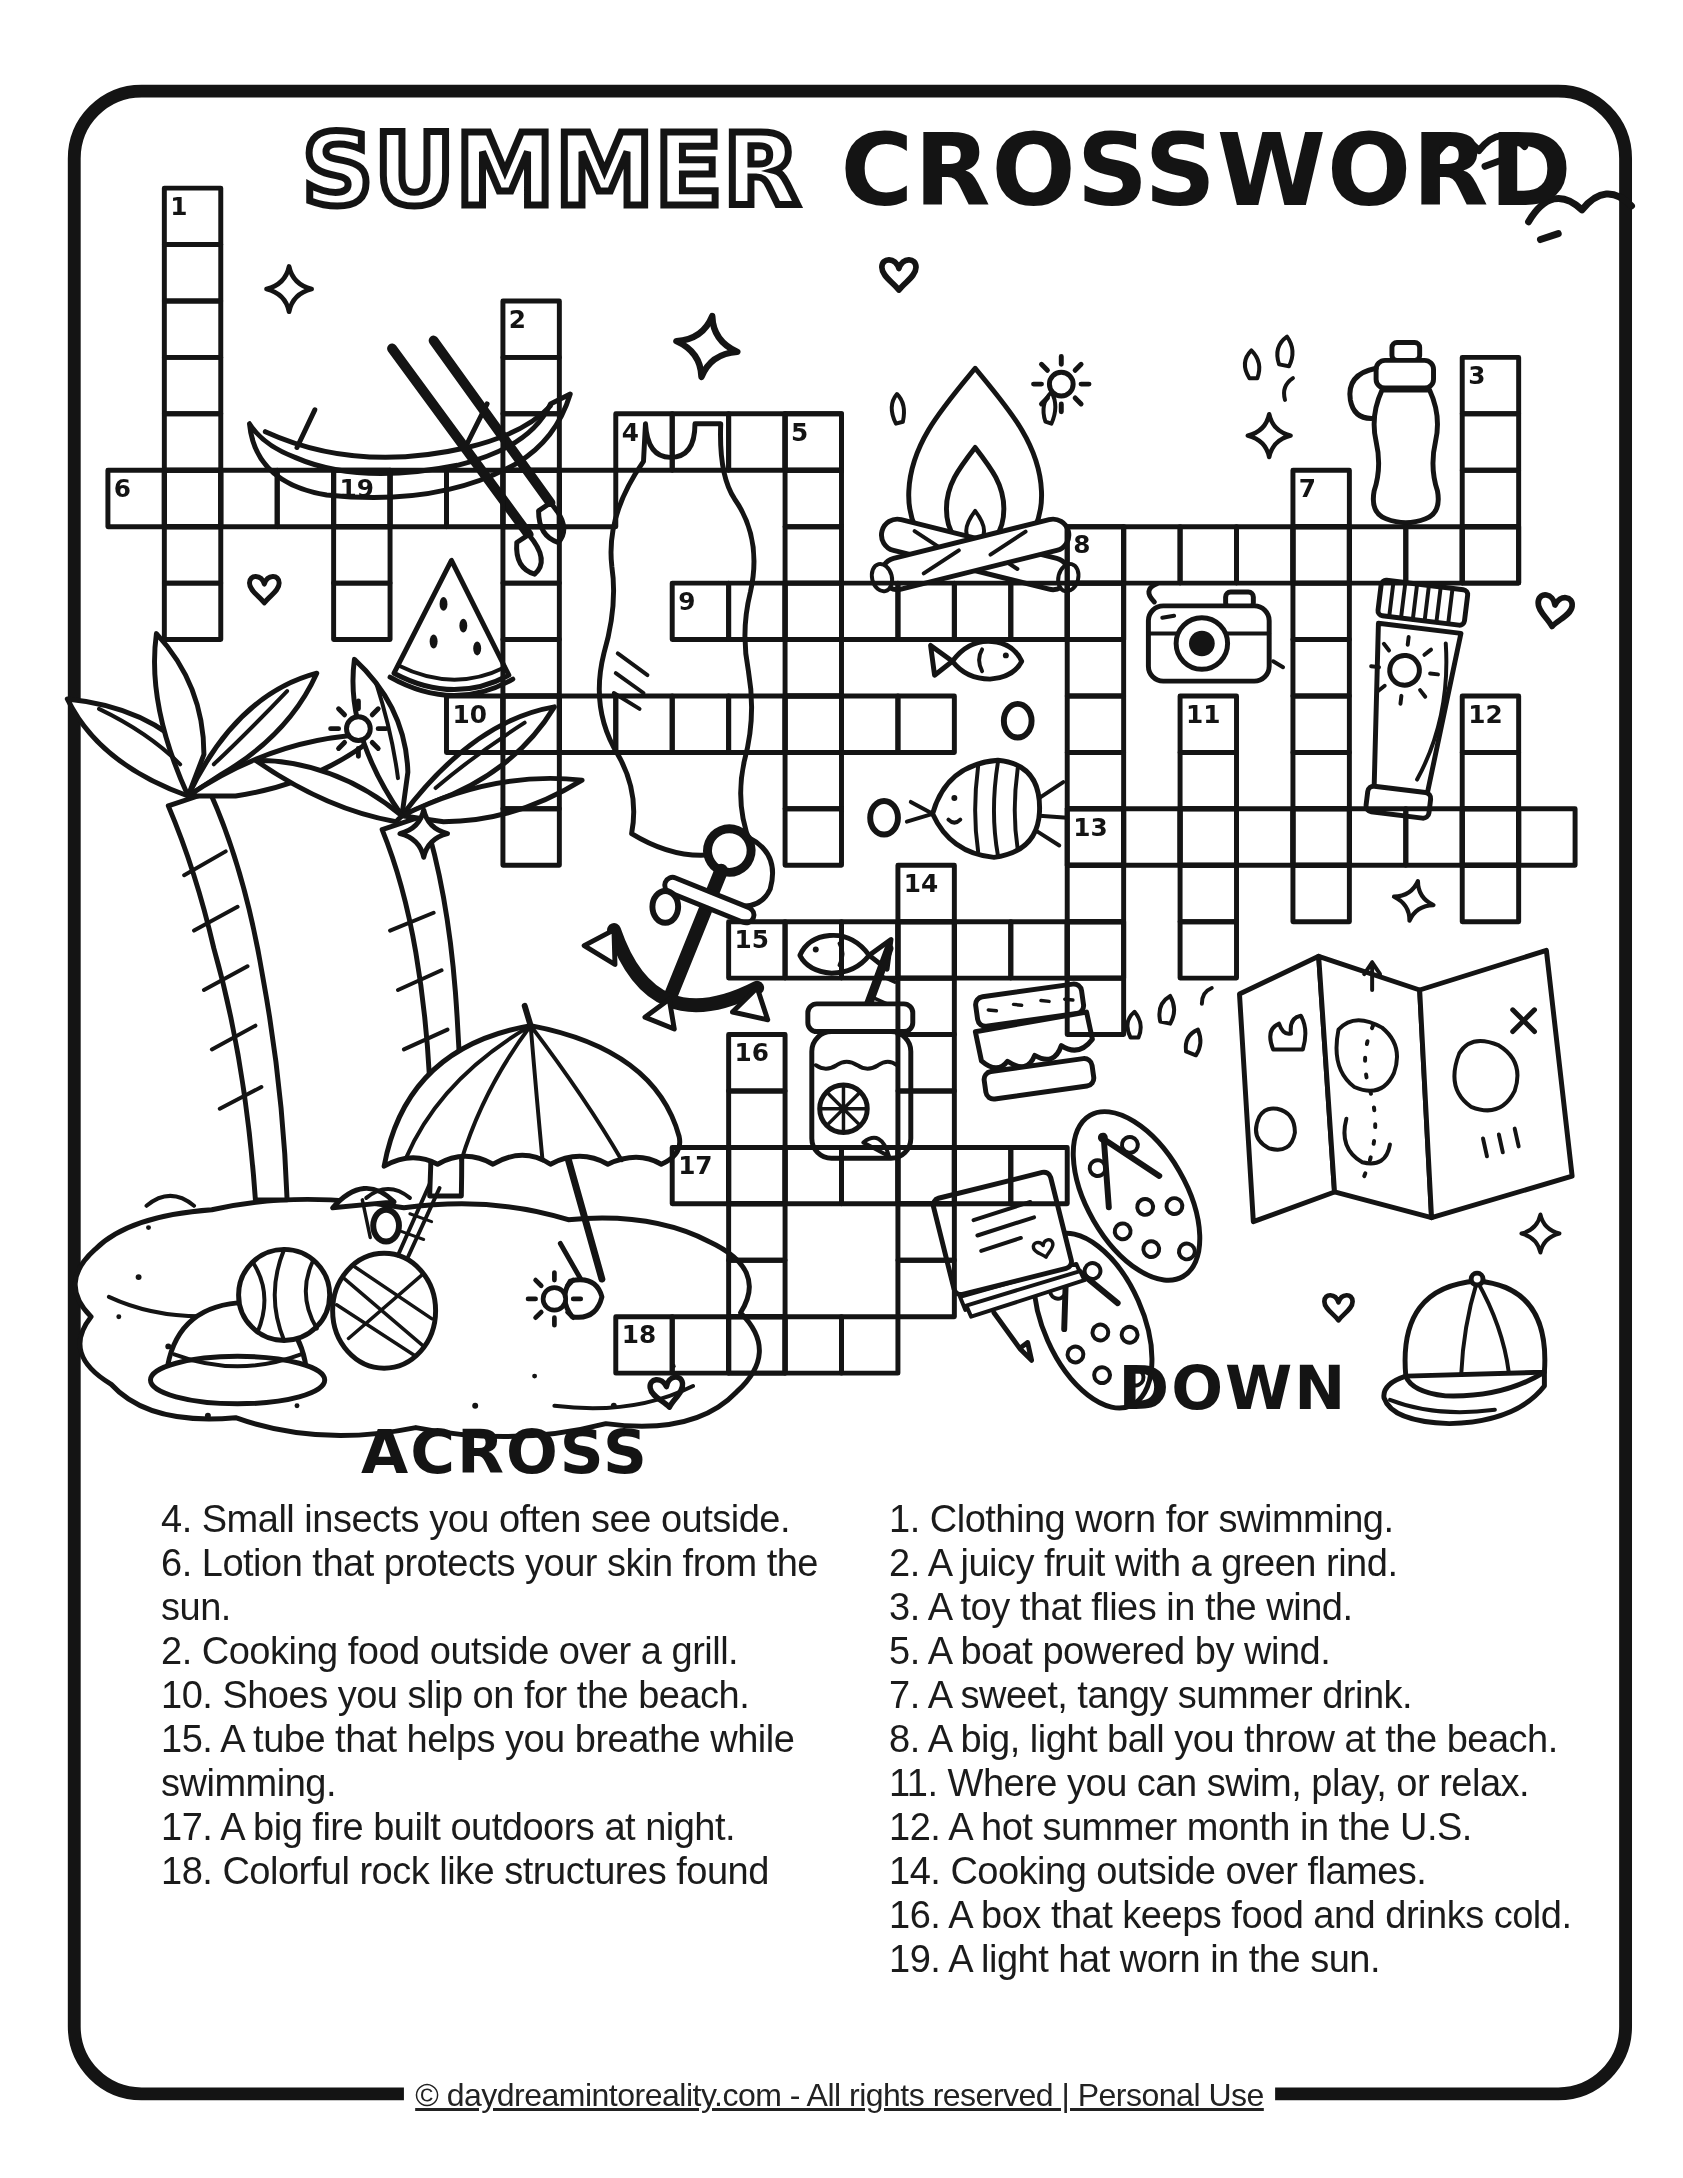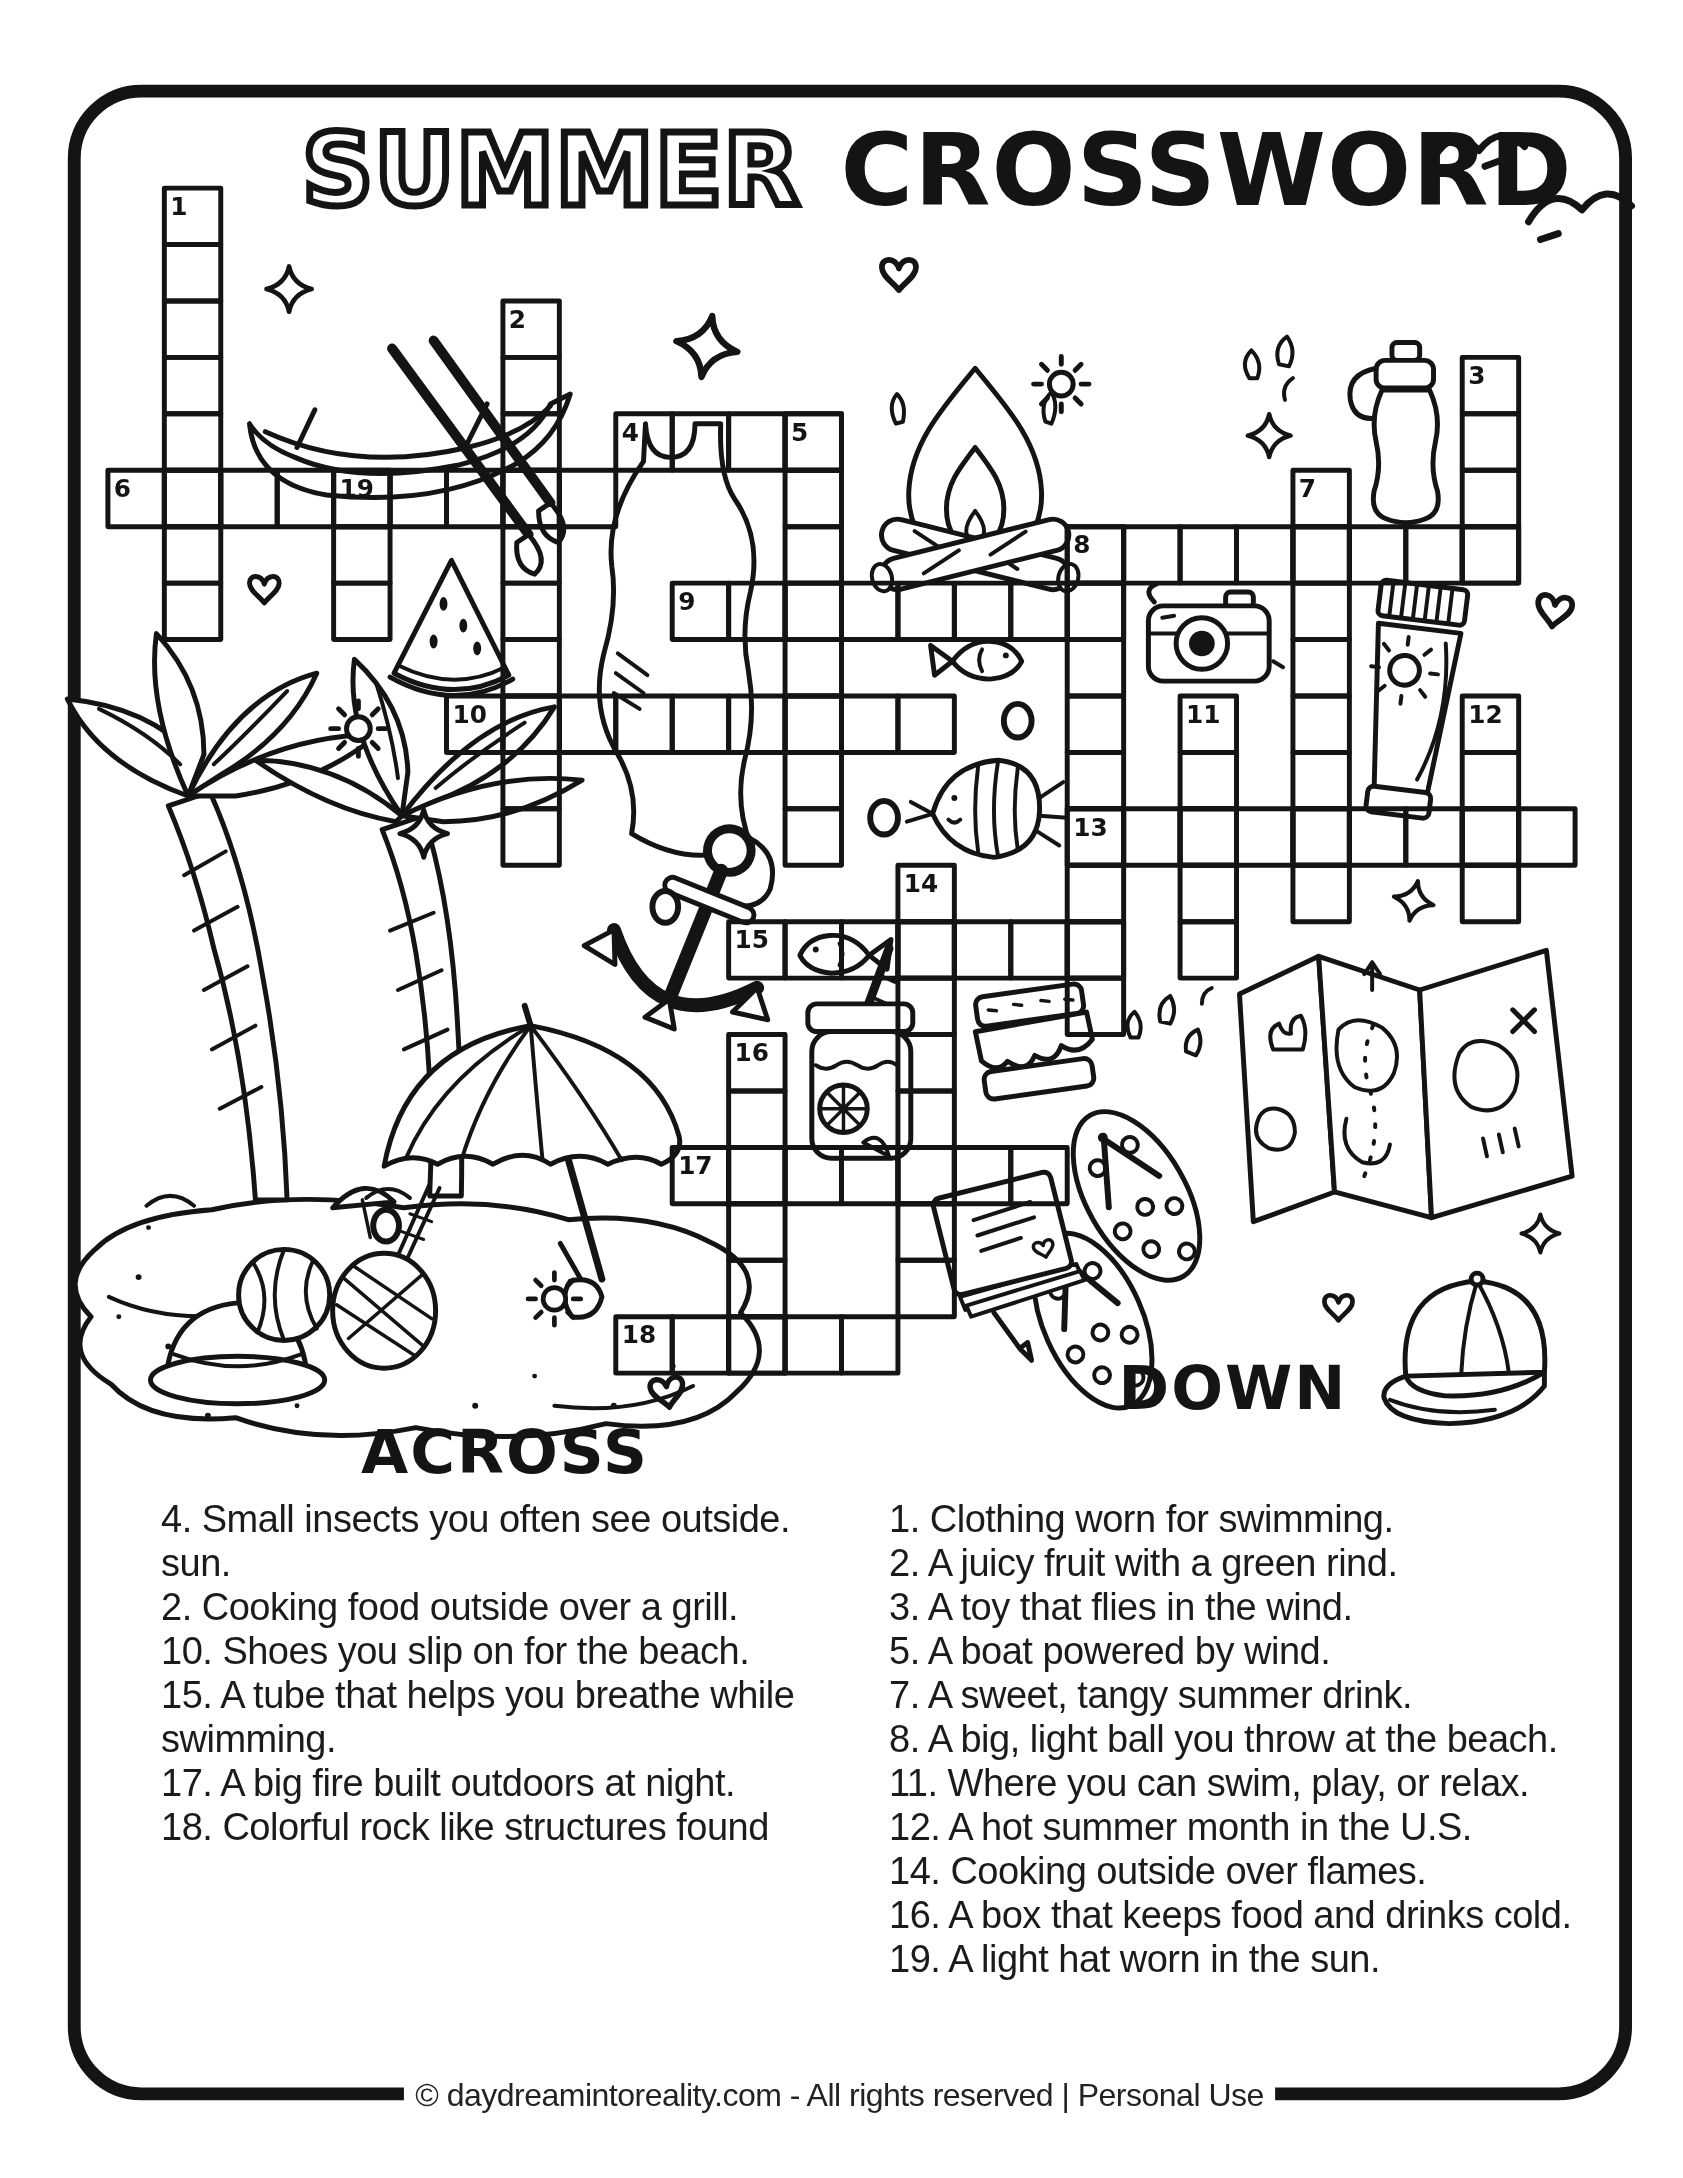--- a/index.html
+++ b/index.html
@@ -515,6 +515,7 @@
 
 <div id="across-clues" class="clues">
     <div>4. Small insects you often see outside.</div>
+    <div>6. Lotion that protects your skin from the</div>
     <div>sun.</div>
     <div>2. Cooking food outside over a grill.</div>
     <div>10. Shoes you slip on for the beach.</div>

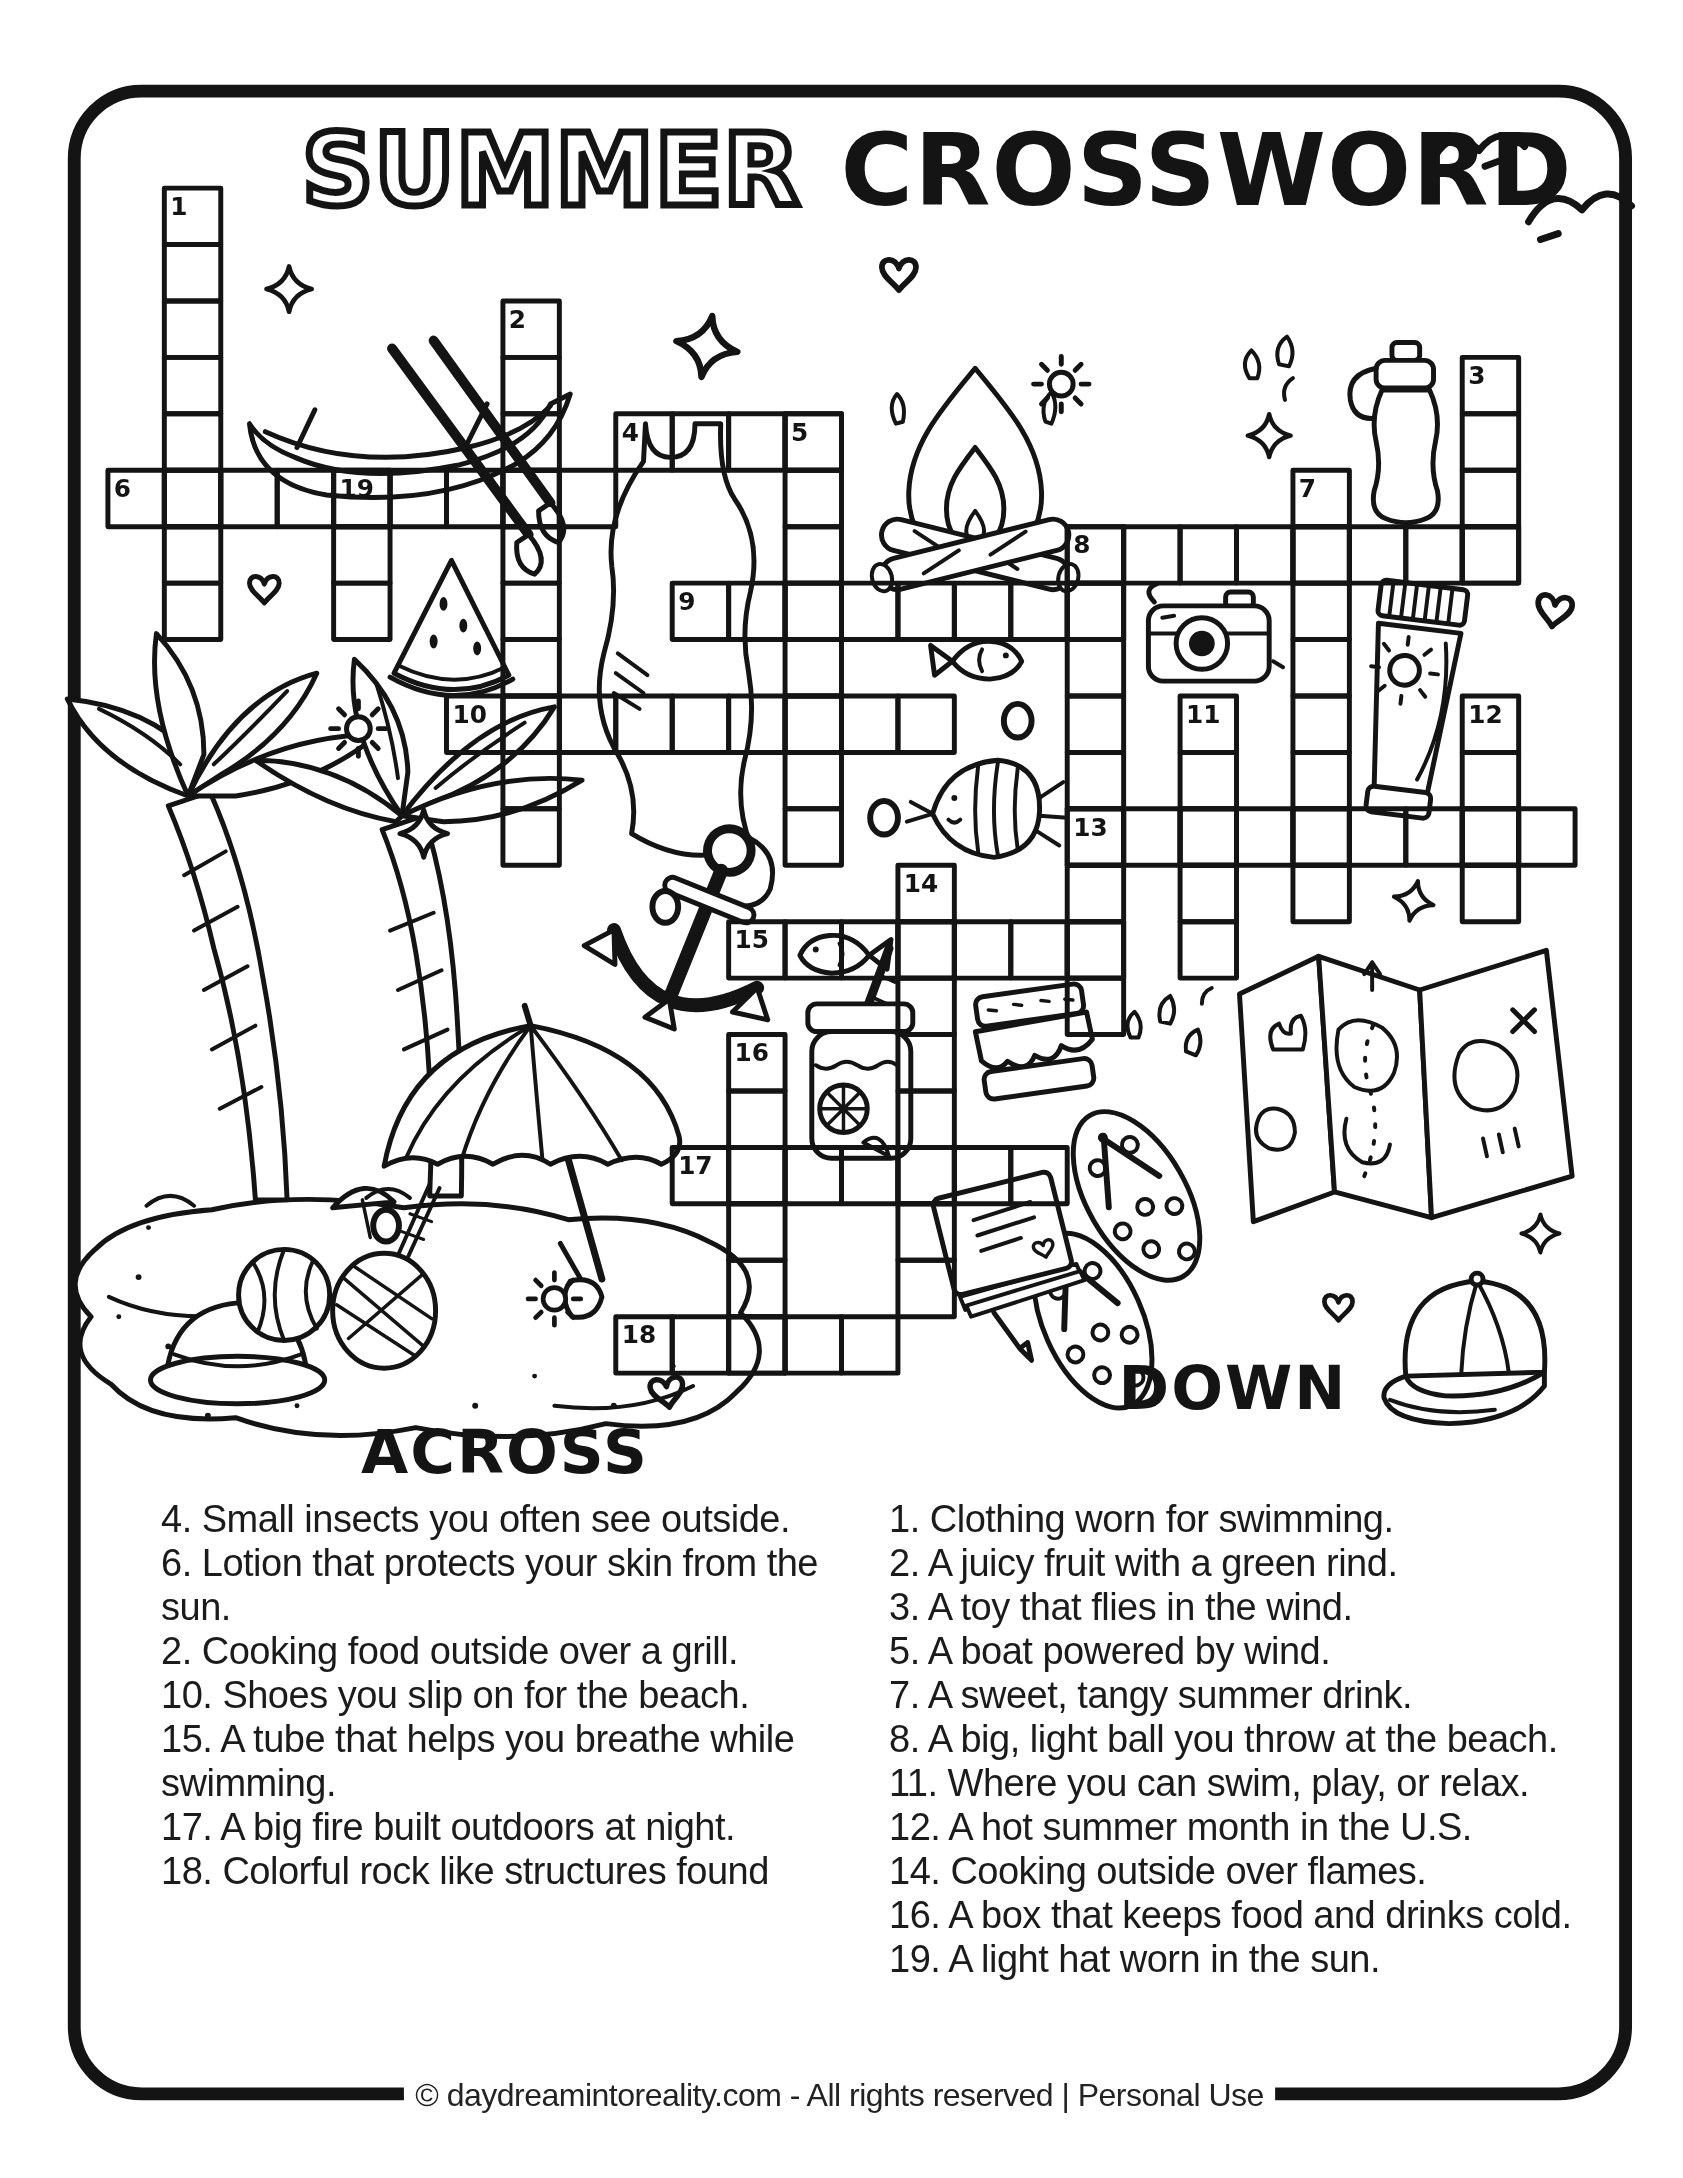--- a/index.html
+++ b/index.html
@@ -26,7 +26,7 @@
   #down-clues{left:889px;width:733px;}
   
   .footer-text{position:absolute;left:404px;top:2077px;width:871px;text-align:center;
-               font-size:32px;letter-spacing:-0.5px;color:#222;}
+               font-size:32px;letter-spacing:-0.5px;color:#222;text-decoration:underline;}
 </style>
 </head>
 <body>

